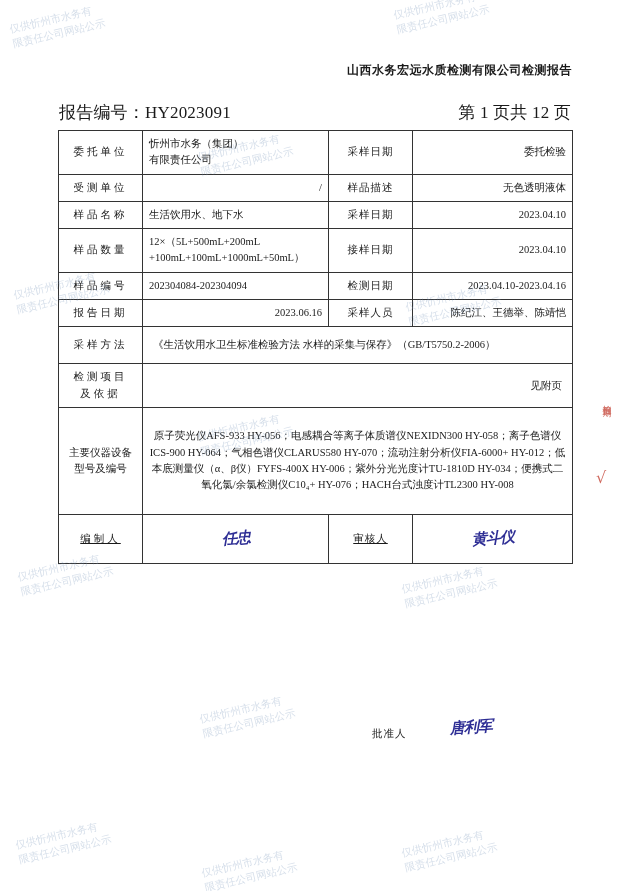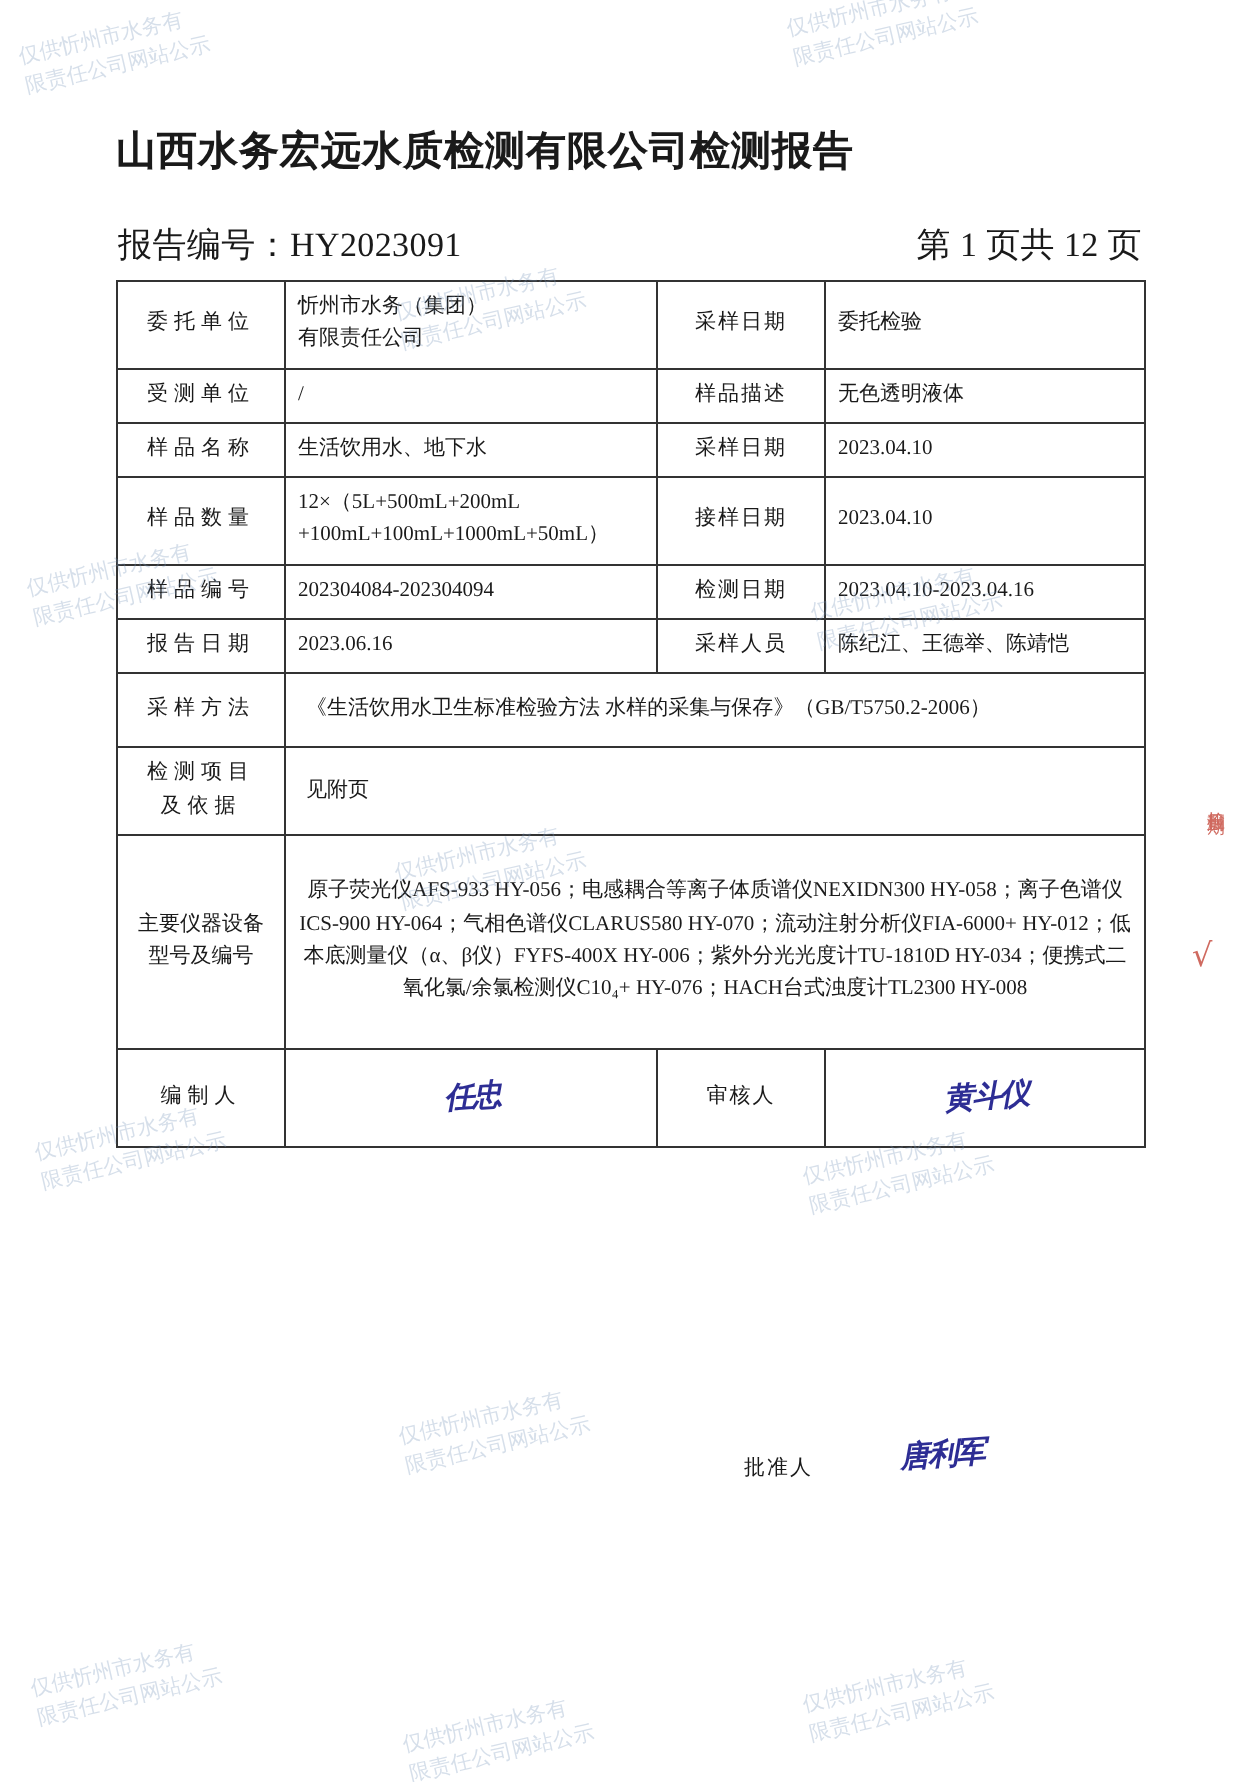--- a/index.html
+++ b/index.html
@@ -43,8 +43,8 @@
     padding: 0 58px;
   }
   .title {
-    text-align: left;
-    font-size: 20px;
+    text-align: right;
+    font-size: 12px;
     font-weight: bold;
     letter-spacing: 0.5px;
     padding-top: 62px;

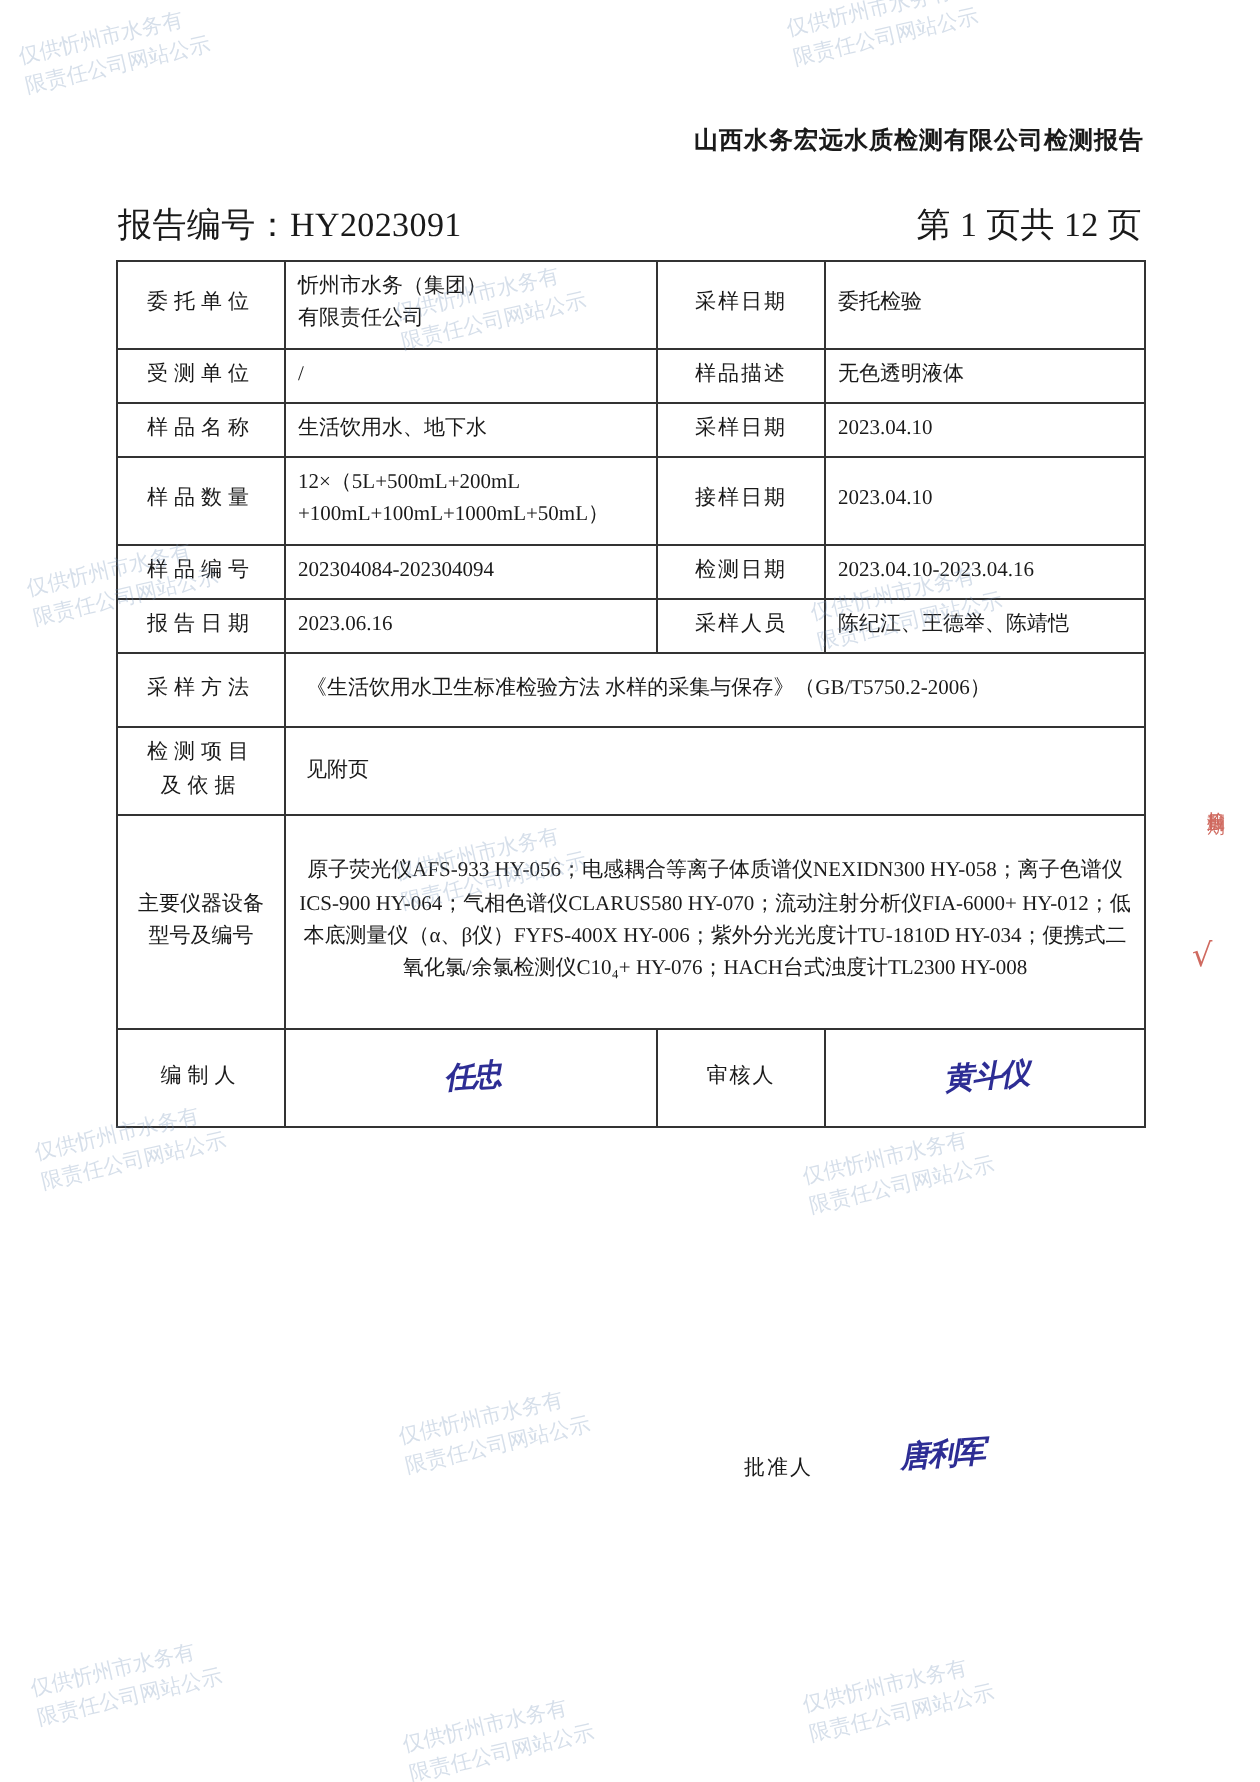--- a/index.html
+++ b/index.html
@@ -80,7 +80,7 @@
     white-space: nowrap;
   }
   .lbl-tight { letter-spacing: 1px; }
-  .val-c { text-align: left; }
+  .val-c { text-align: right; }
   .val-l { text-align: left; padding-left: 12px; }
   .val-just { text-align: center; padding: 8px 10px; line-height: 1.85; }
   .cell-2line { line-height: 1.7; }

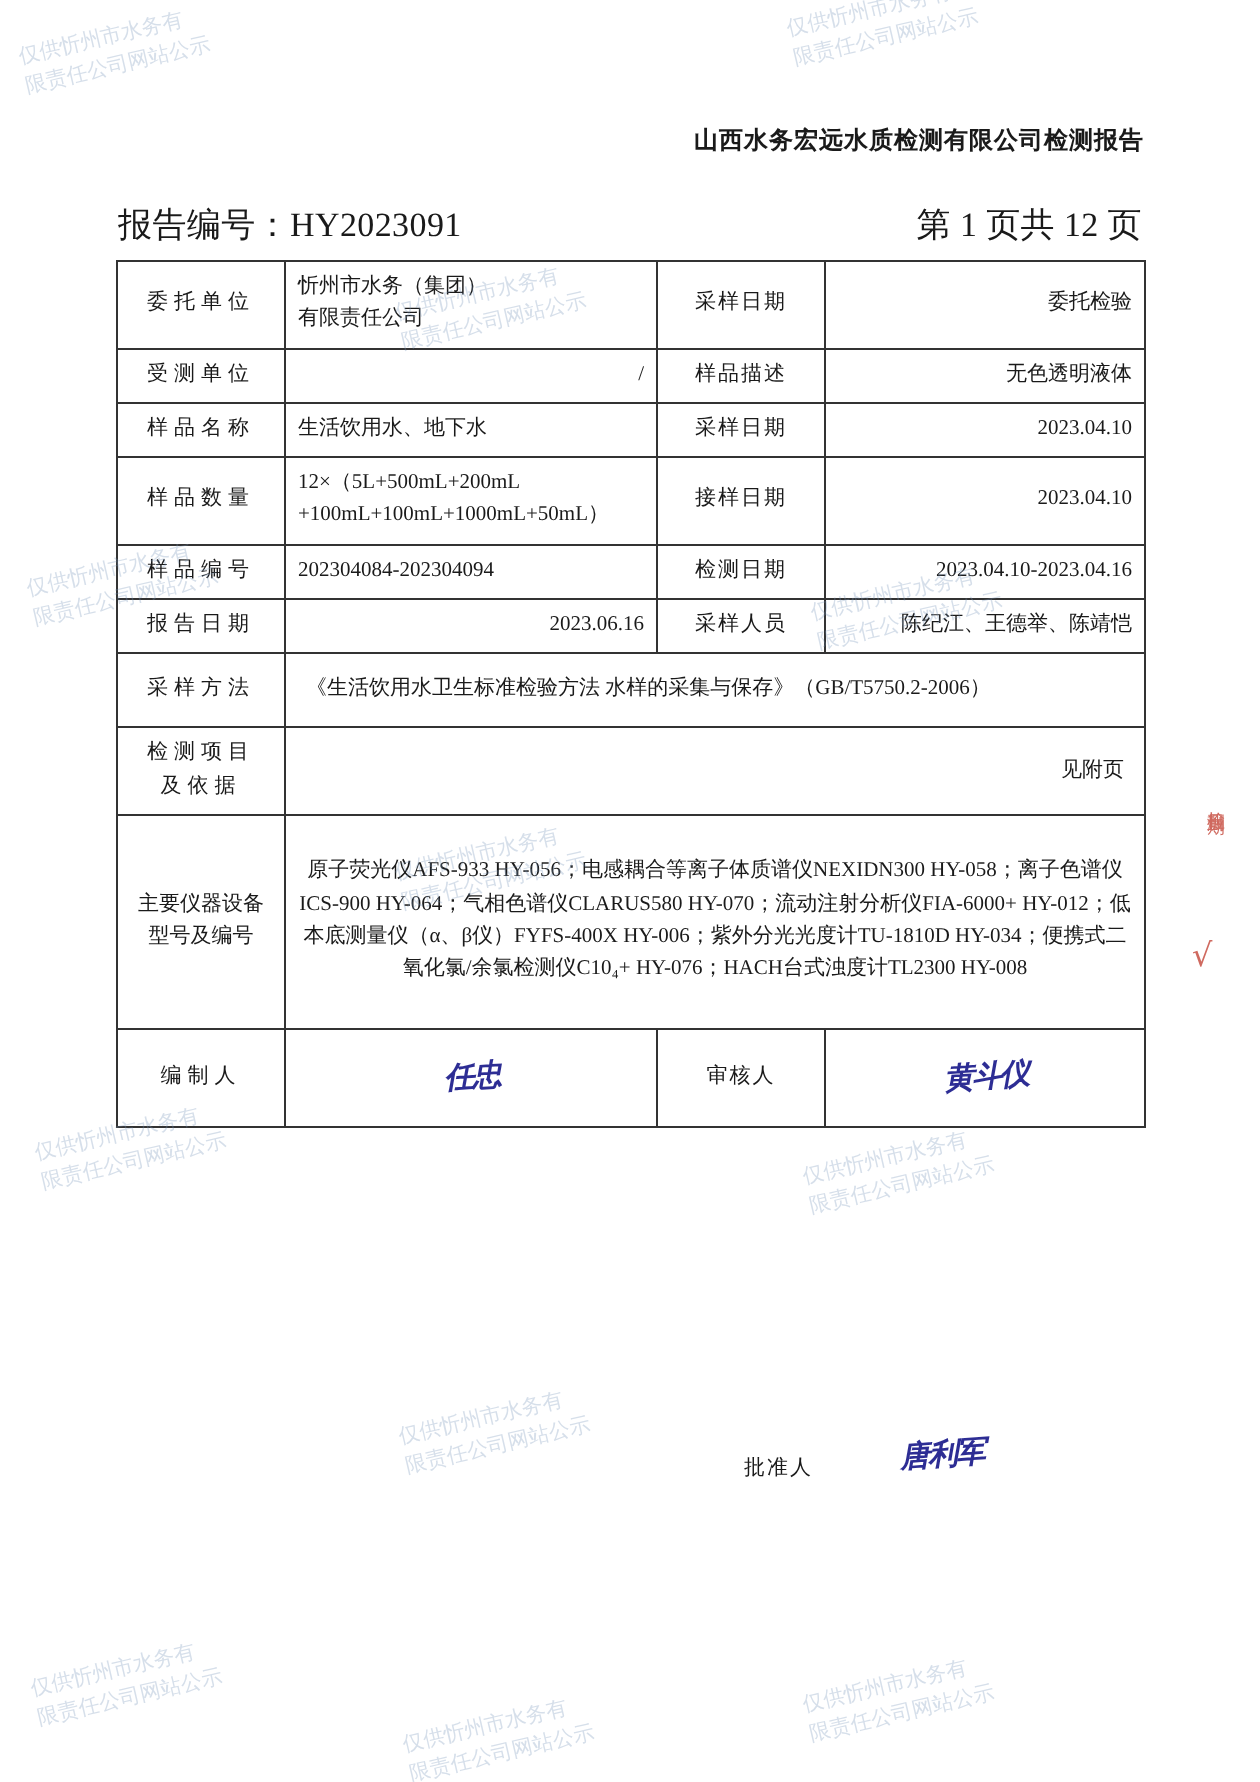--- a/index.html
+++ b/index.html
@@ -90,7 +90,7 @@
   .c3 { width: 84px; }
   .c4 { width: 160px; }
 
-  .sig-row td { height: 38px; }
+  .sig-row td { height: 38px; text-decoration: underline; }
   .sig-name {
     font-family: "DejaVu Sans", sans-serif;
     font-size: 15px;

